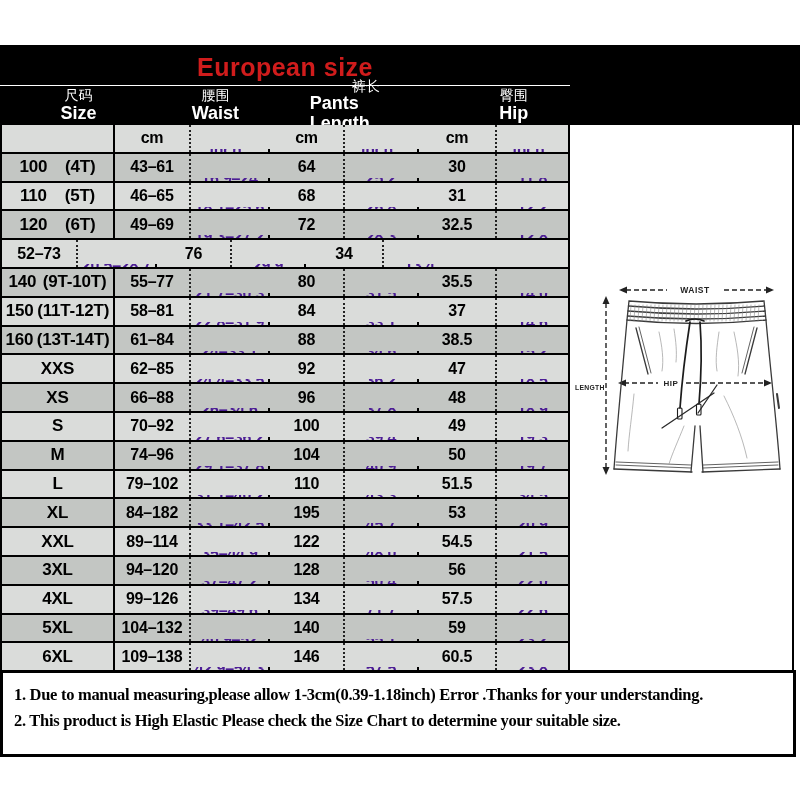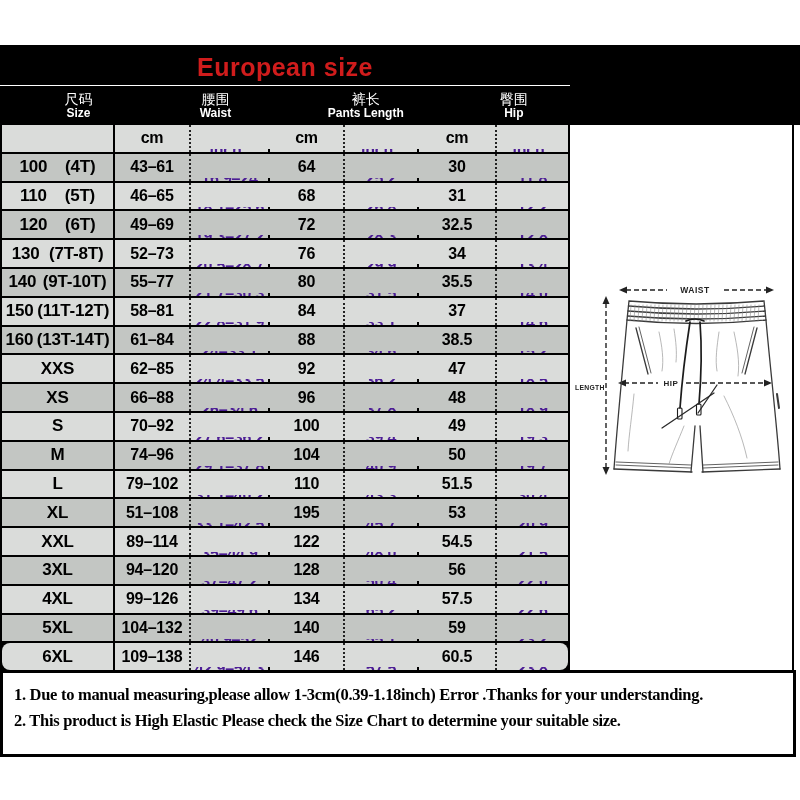--- a/index.html
+++ b/index.html
@@ -15,7 +15,7 @@
   .hcell{box-sizing:border-box;border-right:1px solid #000000;display:flex;flex-direction:column;
          align-items:center;justify-content:center;line-height:1.1;margin-left:36px;}
   .hcell .zh{font-size:14px;font-weight:normal;}
-  .hcell .en{font-size:12px;}
+  .hcell .en{font-size:18px;}
   .g0{width:115px}.g1{width:155px}.g2{width:149px}.g3{width:151px}
   
   .tbl{position:absolute;left:0;top:125px;width:570px;height:545px;display:flex;flex-direction:column;

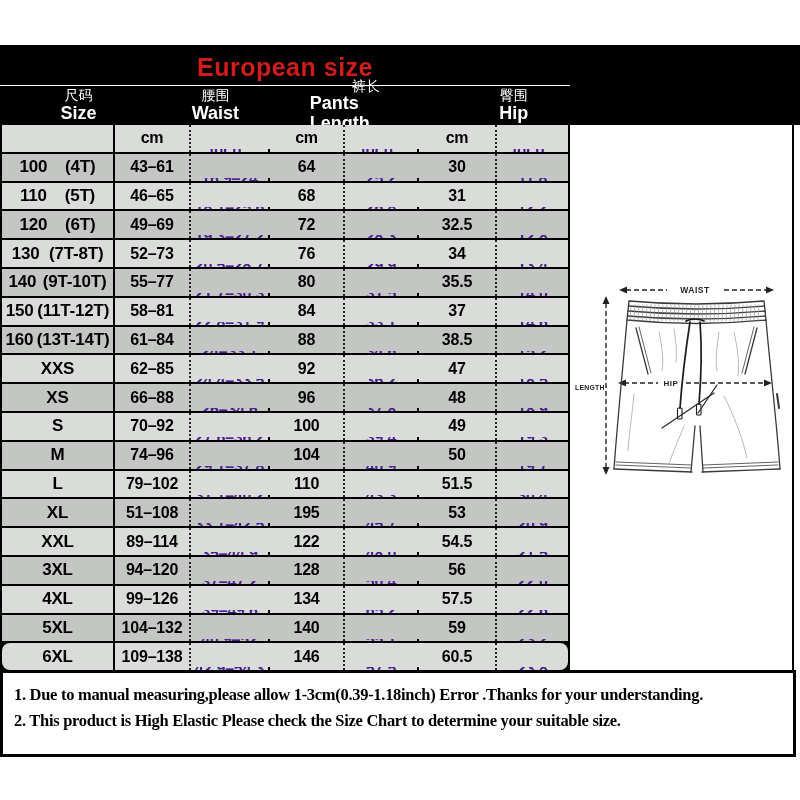--- a/index.html
+++ b/index.html
@@ -126,12 +126,6 @@
         <div class="cell c6 red">12.8</div>
       </div>
       <div class="row light">
-        <div class="cell c0">
-          <div class="sizewrap">
-            <span>130</span>
-            <span>(7T-8T)</span>
-          </div>
-        </div>
         <div class="cell c1">52–73</div>
         <div class="cell c2 red">20.5–28.7</div>
         <div class="cell c3">76</div>

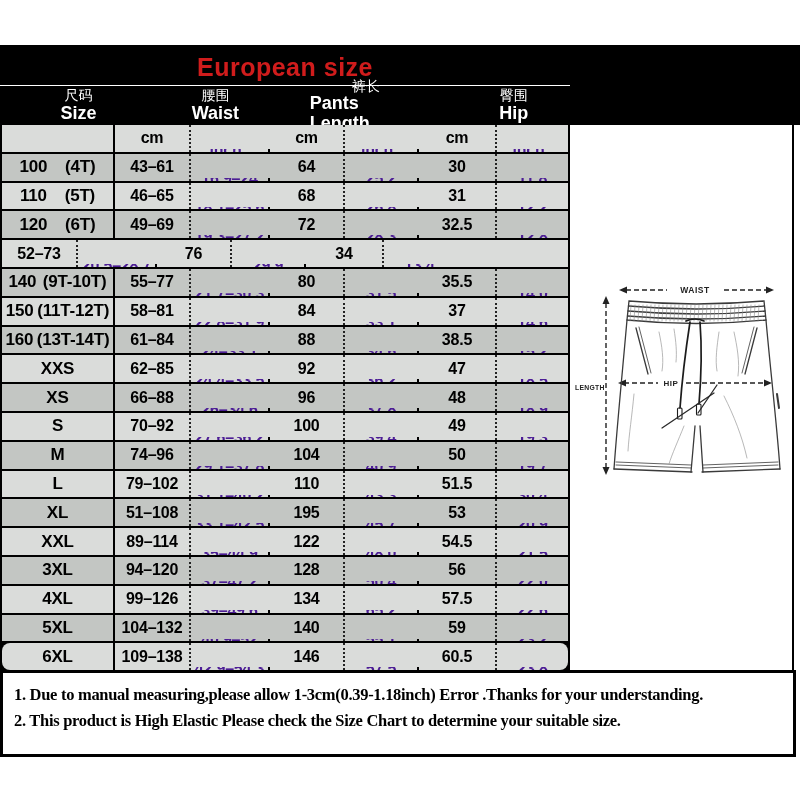--- a/index.html
+++ b/index.html
@@ -238,7 +238,7 @@
         <div class="cell c3">110</div>
         <div class="cell c4 red">43.3</div>
         <div class="cell c5">51.5</div>
-        <div class="cell c6 red">30.4</div>
+        <div class="cell c6 red">34.5</div>
       </div>
       <div class="row dark">
         <div class="cell c0">

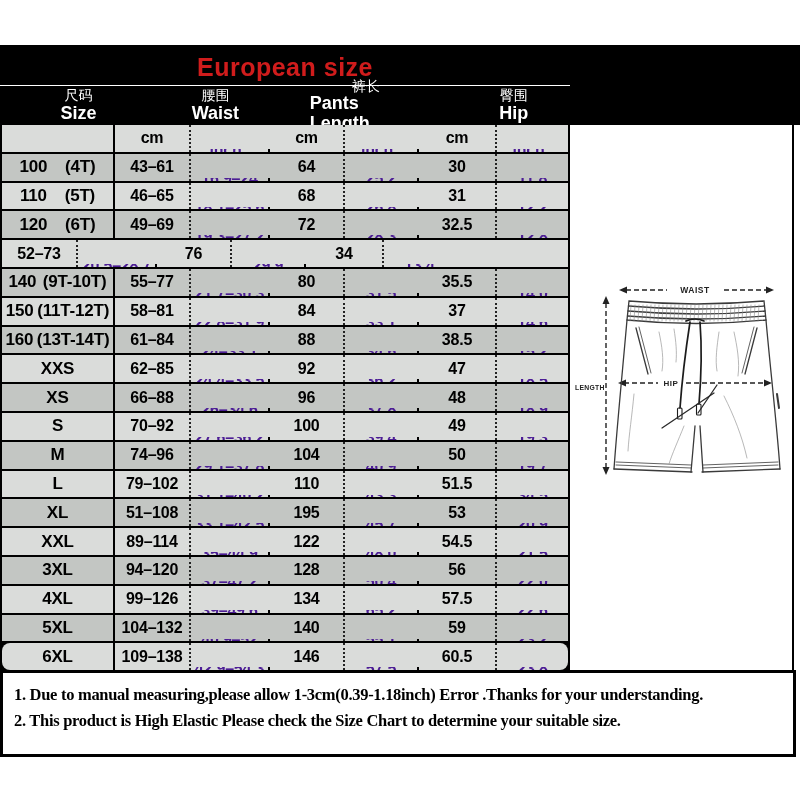--- a/index.html
+++ b/index.html
@@ -246,7 +246,7 @@
             <span>XL</span>
           </div>
         </div>
-        <div class="cell c1">51–108</div>
+        <div class="cell c1">84–182</div>
         <div class="cell c2 red">33.1–42.5</div>
         <div class="cell c3">195</div>
         <div class="cell c4 red">45.7</div>

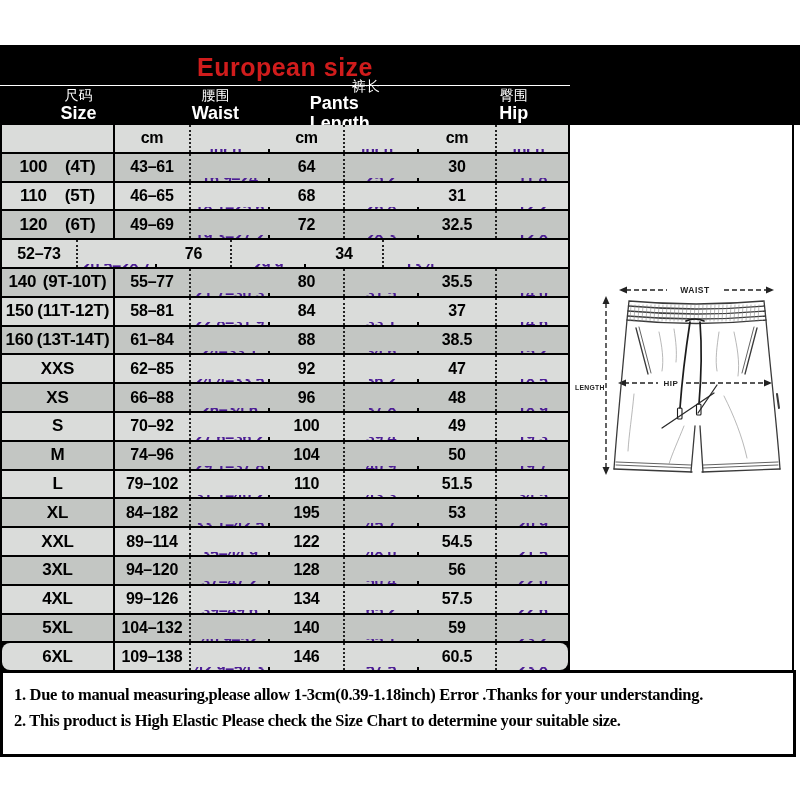--- a/index.html
+++ b/index.html
@@ -288,7 +288,7 @@
         <div class="cell c1">99–126</div>
         <div class="cell c2 red">39–49.6</div>
         <div class="cell c3">134</div>
-        <div class="cell c4 red">65.2</div>
+        <div class="cell c4 red">71.7</div>
         <div class="cell c5">57.5</div>
         <div class="cell c6 red">22.6</div>
       </div>

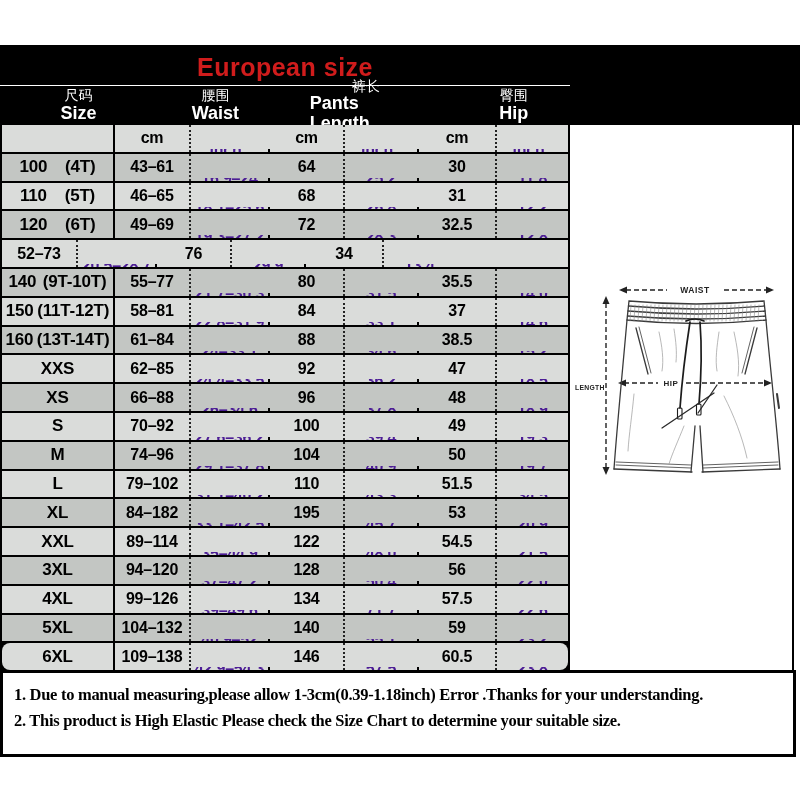--- a/index.html
+++ b/index.html
@@ -21,7 +21,7 @@
   .tbl{position:absolute;left:0;top:125px;width:570px;height:545px;display:flex;flex-direction:column;
        border-left:2px solid #000;border-right:2px solid #000;box-sizing:border-box;background:#000;}
   .row{flex:1 1 0;display:flex;border-bottom:2px solid #000;box-sizing:border-box;min-height:0;}
-  .row:last-child{border-bottom:none;border-radius:8px;}
+  .row:last-child{border-bottom:none;}
   .row.dark{background:#c3c6c3;}
   .row.light{background:#dadcda;}
   .cell{box-sizing:border-box;display:flex;align-items:center;justify-content:center;

